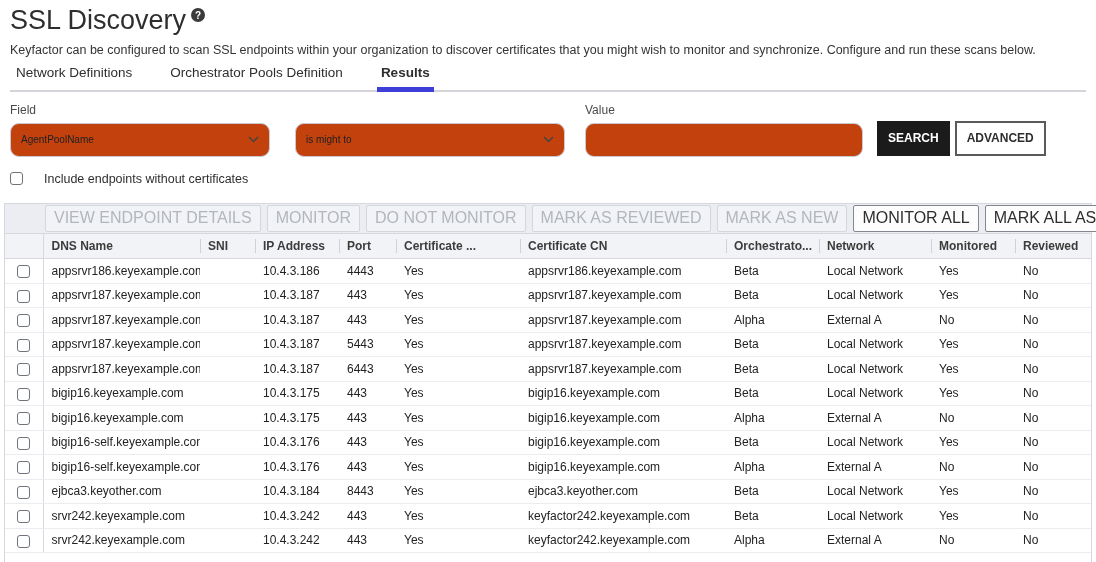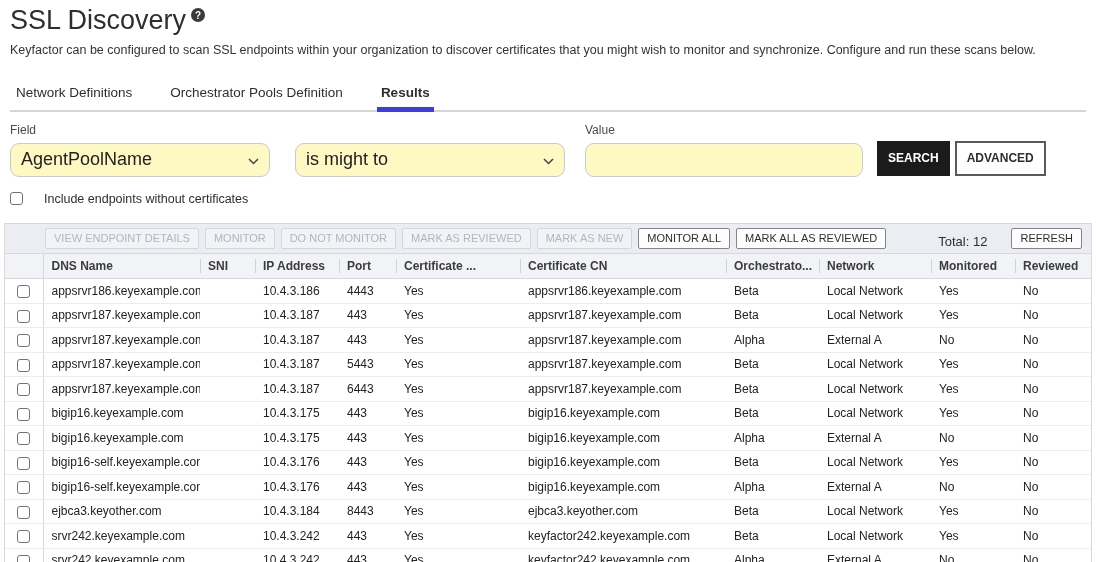--- a/index.html
+++ b/index.html
@@ -41,7 +41,7 @@
   .tabs {
     display: flex;
     gap: 30px;
-    margin-top: 28px;
+    margin-top: 8px;
     border-bottom: 2px solid #d3d5da;
     padding-left: 2px;
     text-align: right;

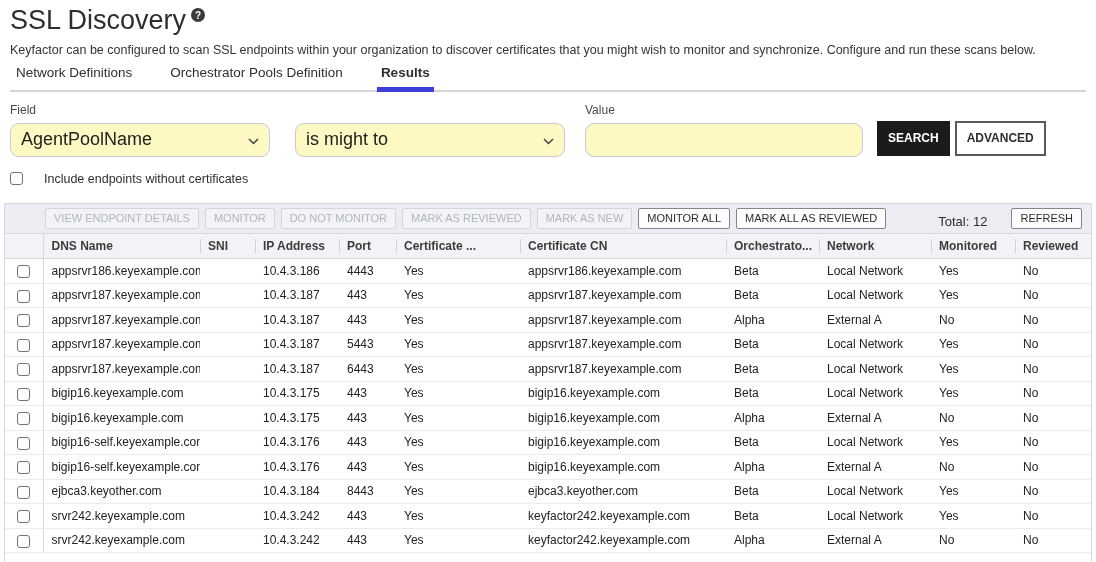--- a/index.html
+++ b/index.html
@@ -64,8 +64,8 @@
     height: 27px;
     border: 1px solid #c7cad0;
     border-radius: 9px;
-    background: #fef9c3;
-    font-size: 18px;
+    background: #c2410c;
+    font-size: 10px;
     color: #222;
     padding: 16px 10px;
   }

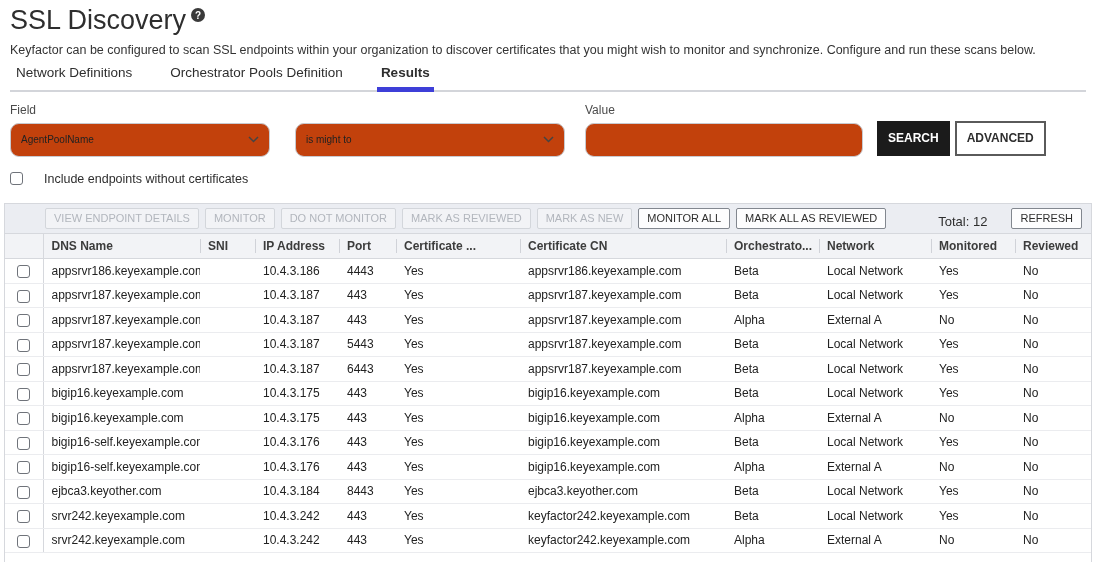--- a/index.html
+++ b/index.html
@@ -141,7 +141,7 @@
   .toolbar-left { display: flex; gap: 6px; align-items: center; }
   .toolbar-right { display: flex; gap: 24px; align-items: flex-end; }
   .tbtn {
-    font-size: 11px;
+    font-size: 16px;
     padding: 3px 8px 4px 8px;
     border-radius: 2px;
     cursor: pointer;

